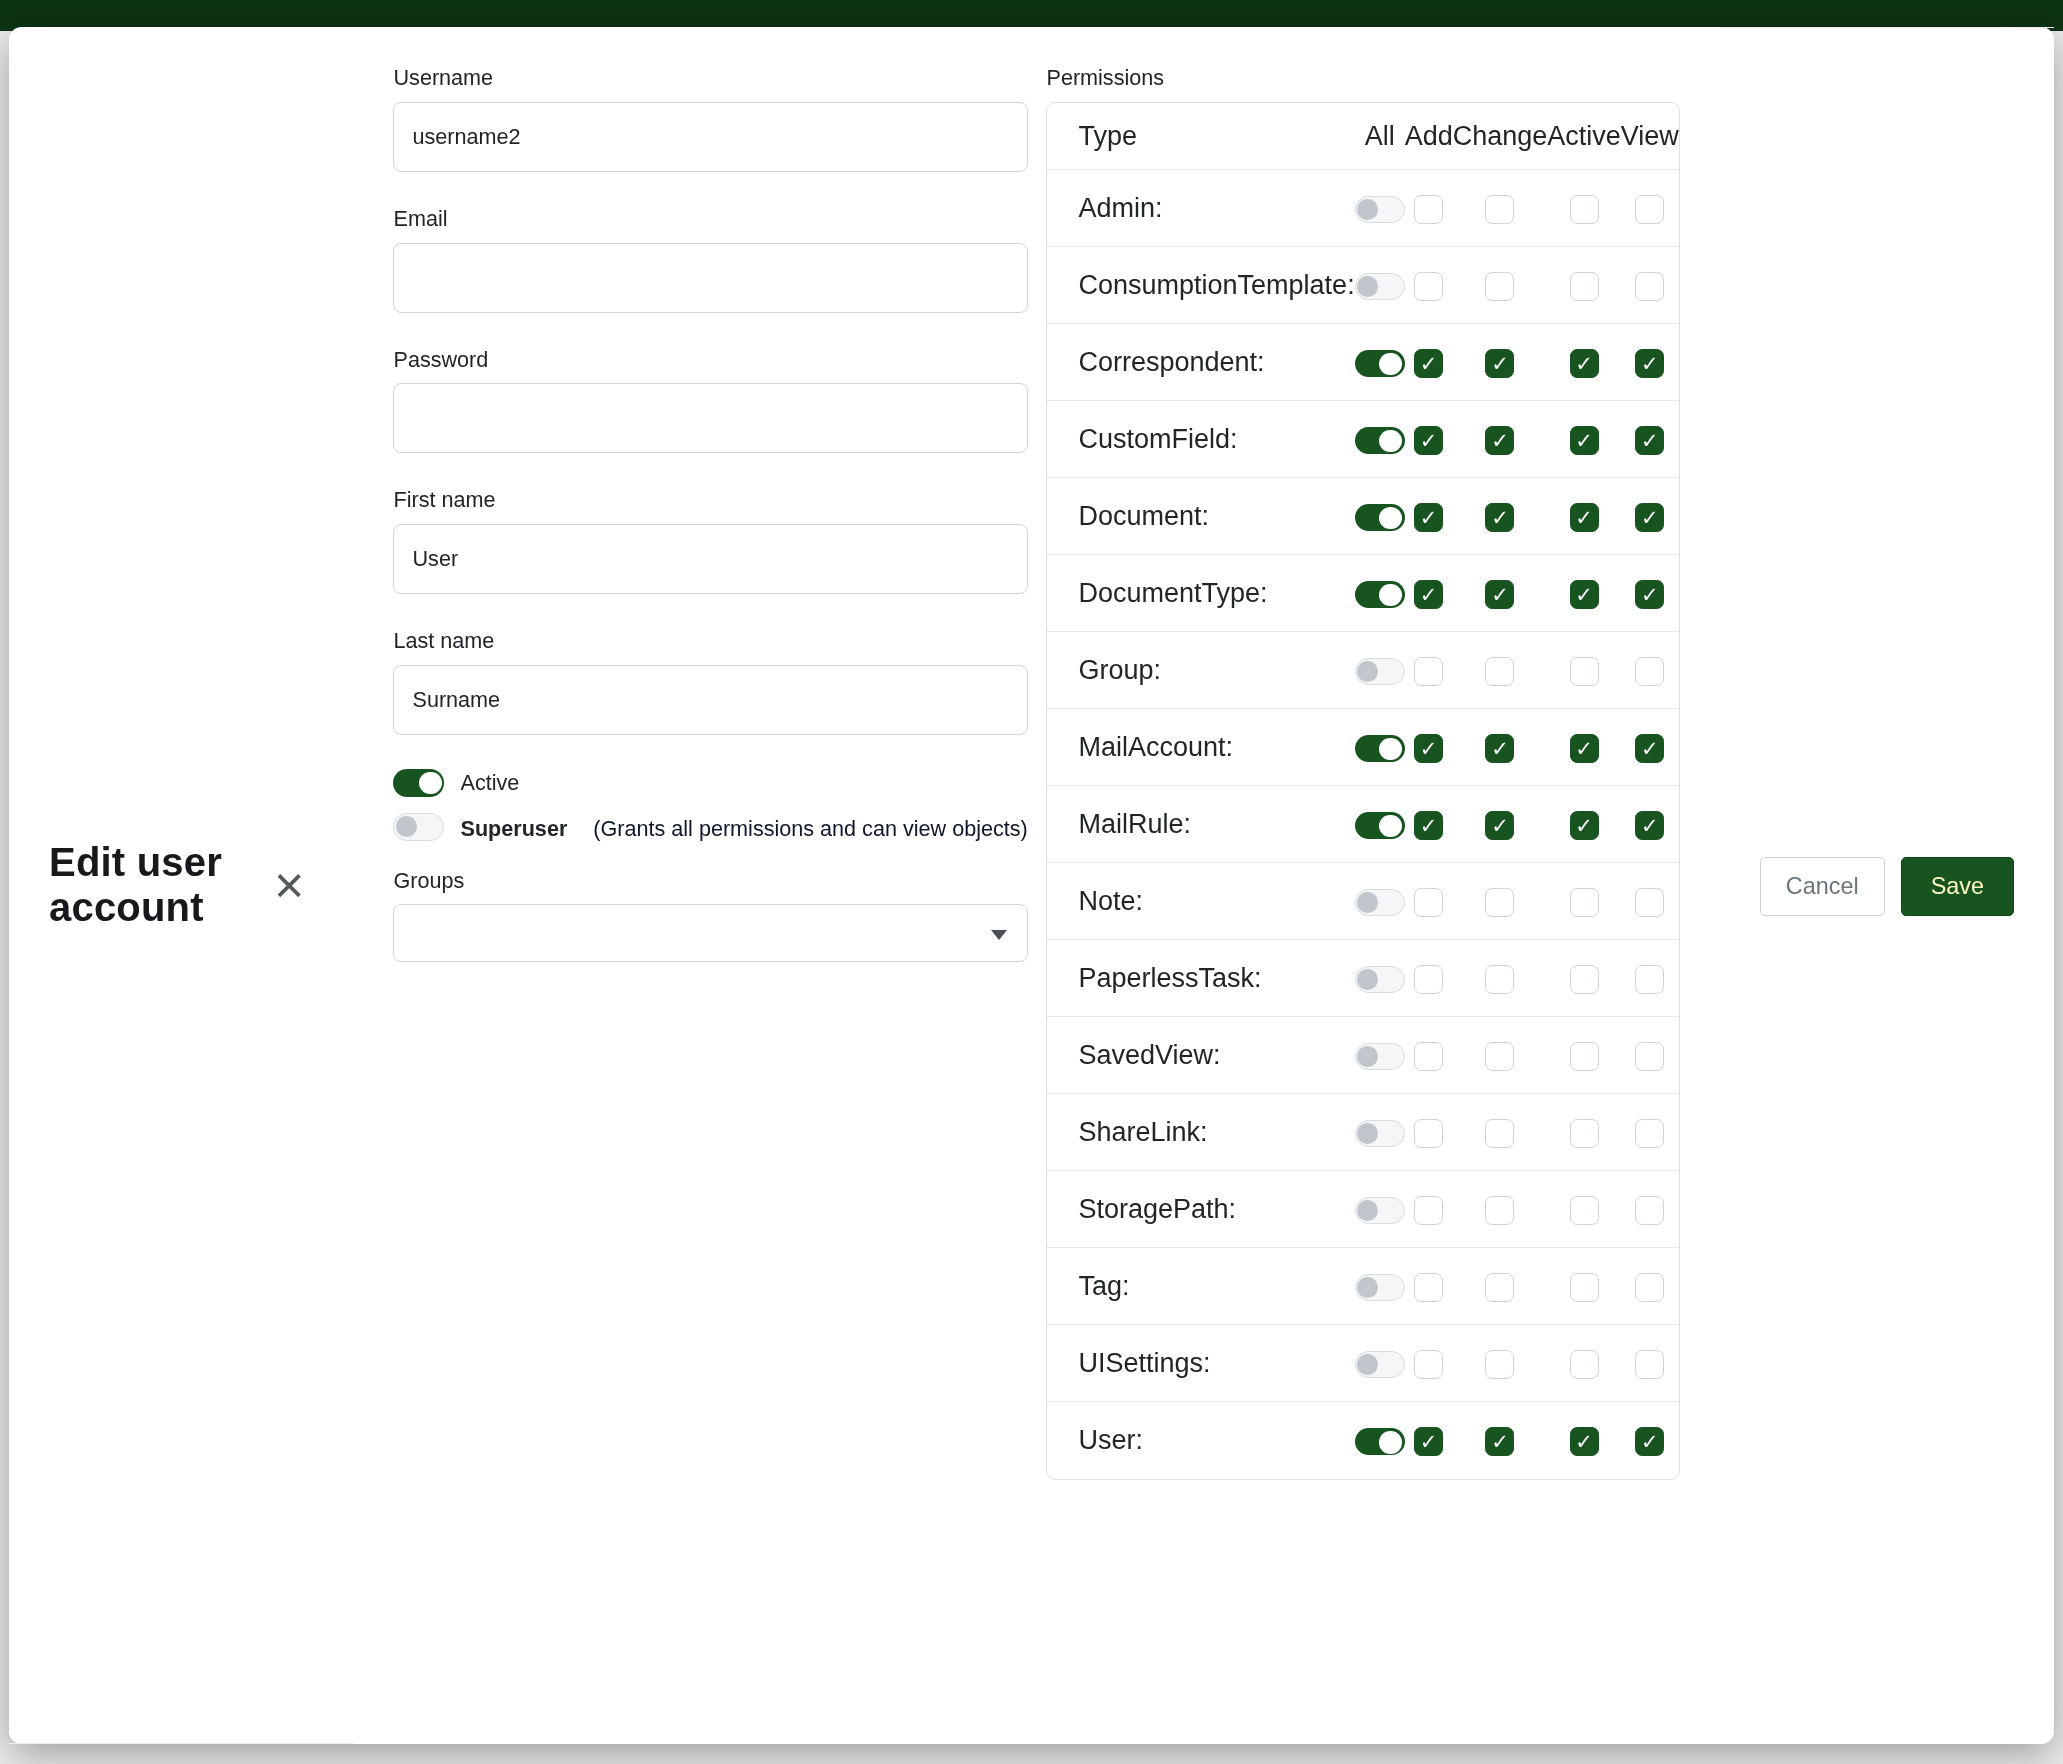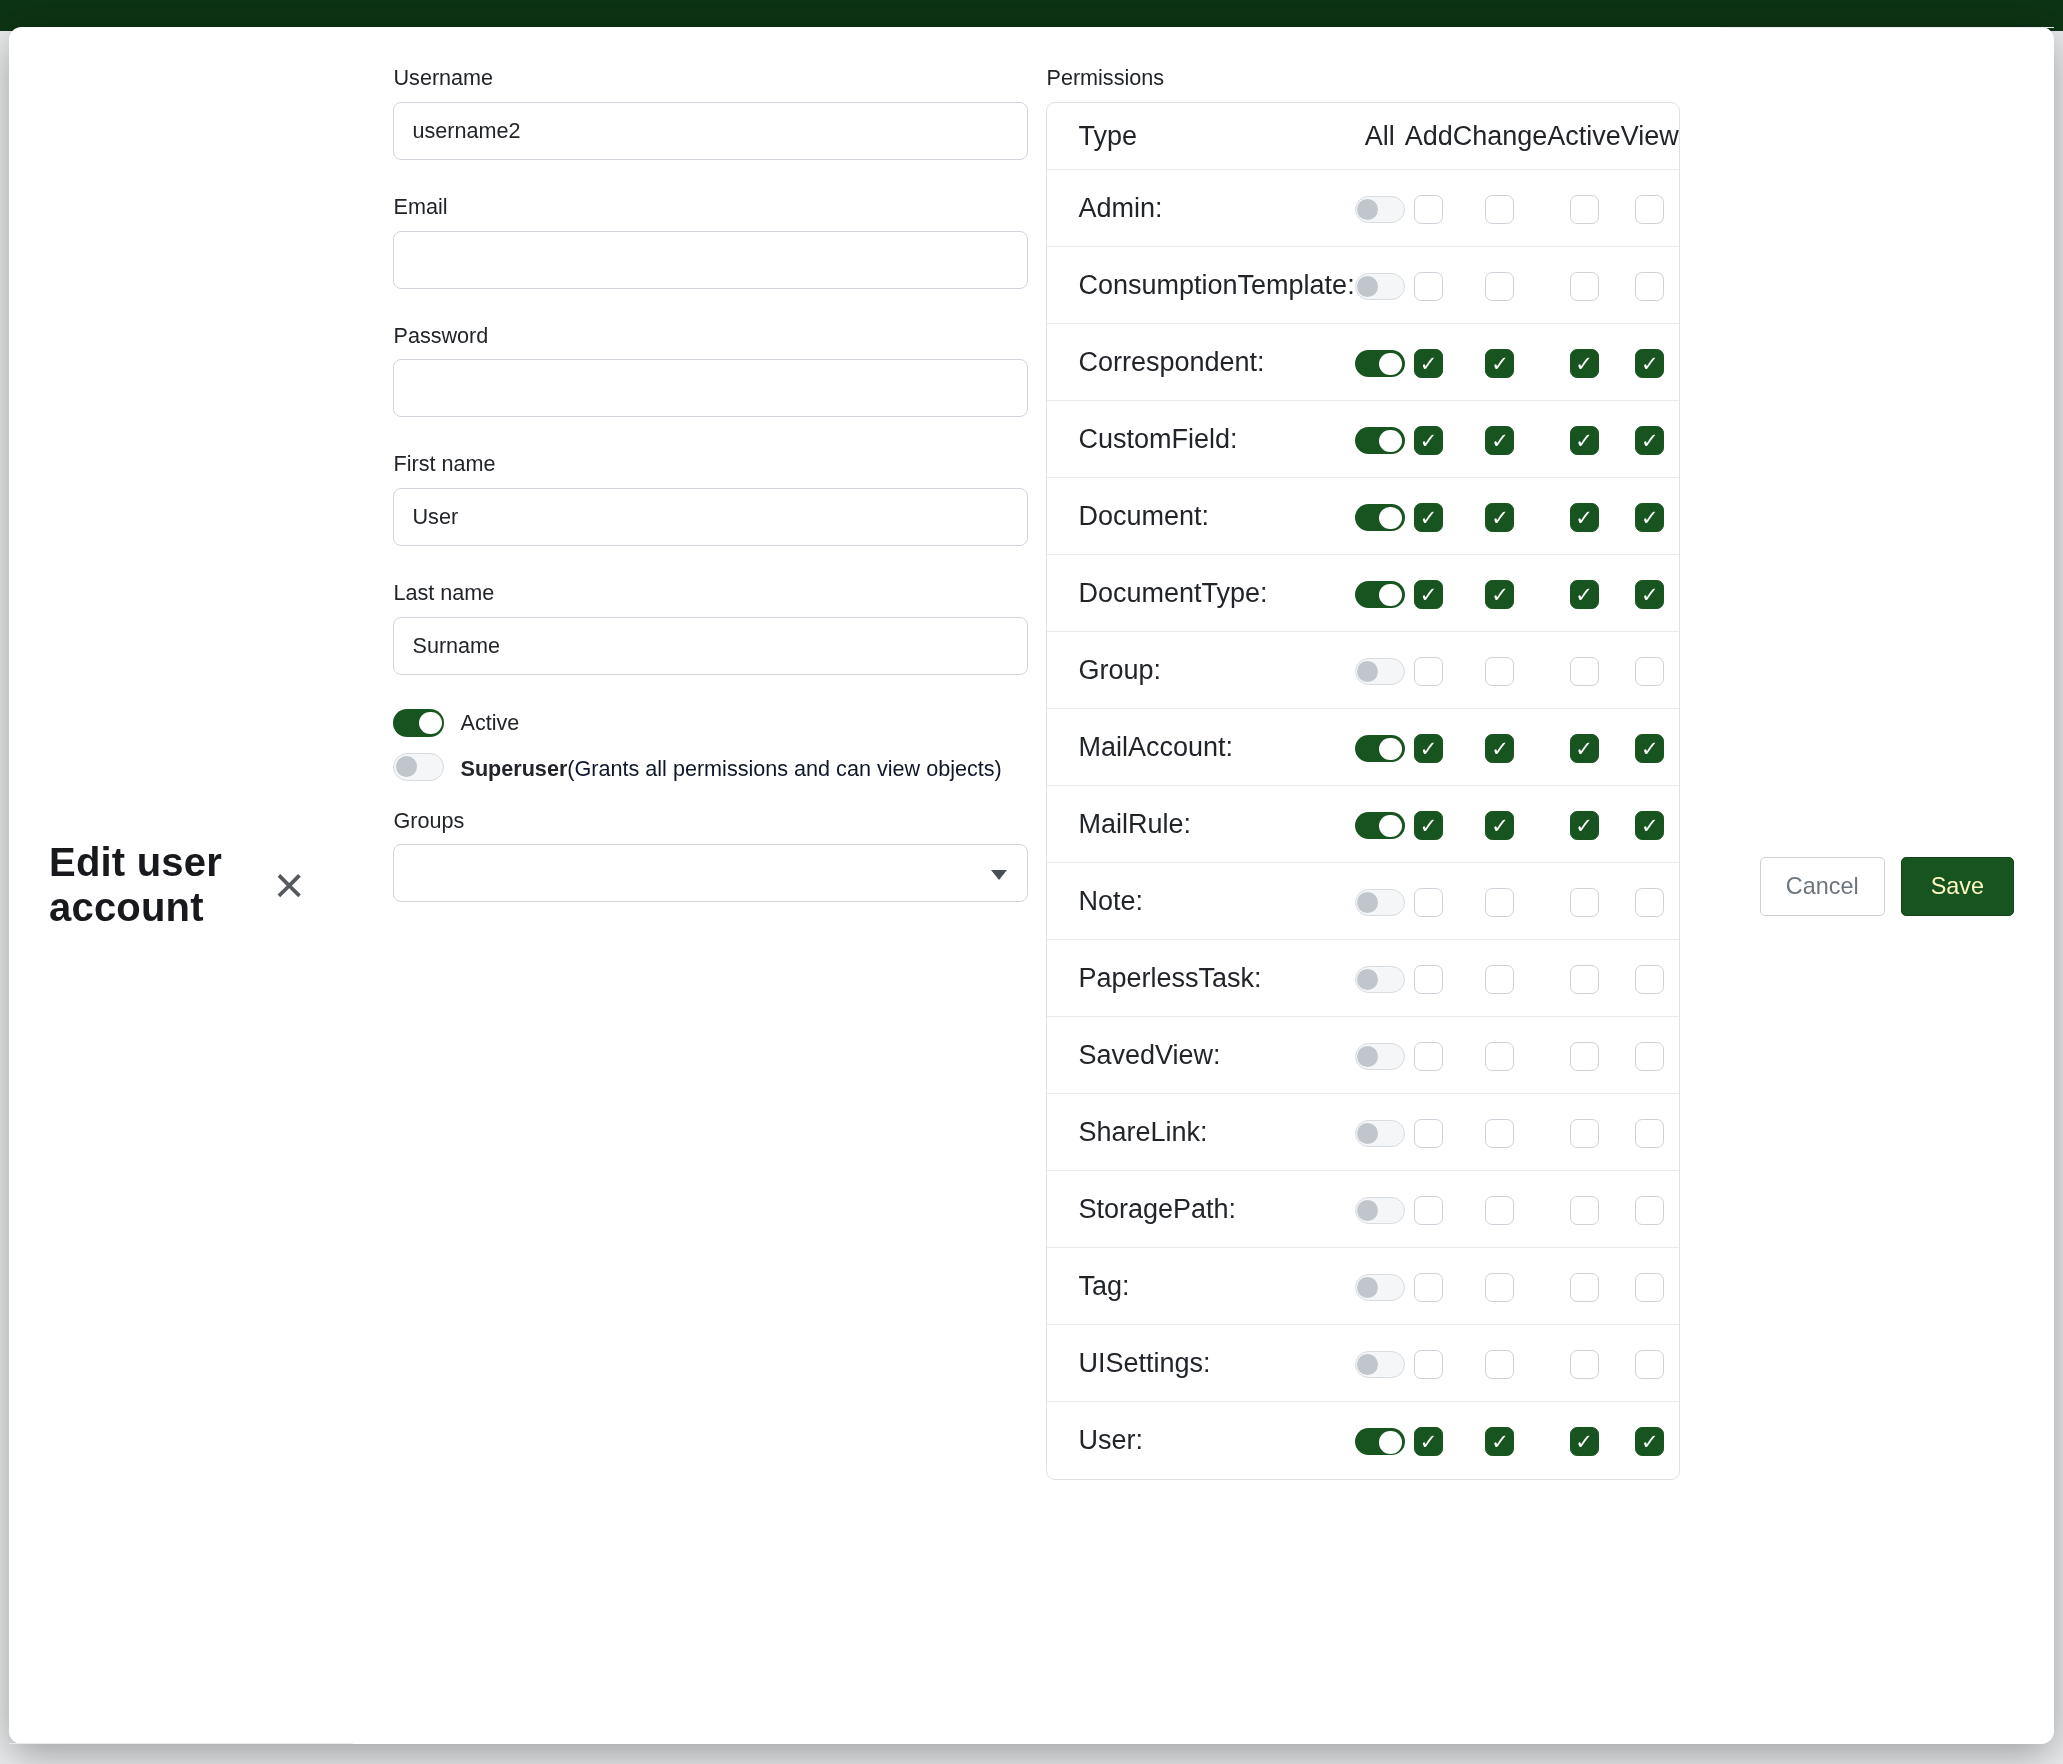--- a/index.html
+++ b/index.html
@@ -44,7 +44,7 @@
   .field { margin-bottom:34px; }
   .field-label { display:block; font-size:21.6px; margin-bottom:10.8px; color:#212529; }
   .text-input {
-    width:100%; height:58px;
+    width:100%; height:70px;
     border:1.8px solid #cfd5da; border-radius:8px;
     padding:0 18px; font-size:21.6px; color:#212529;
     font-family:inherit; background:#fff; outline:none;

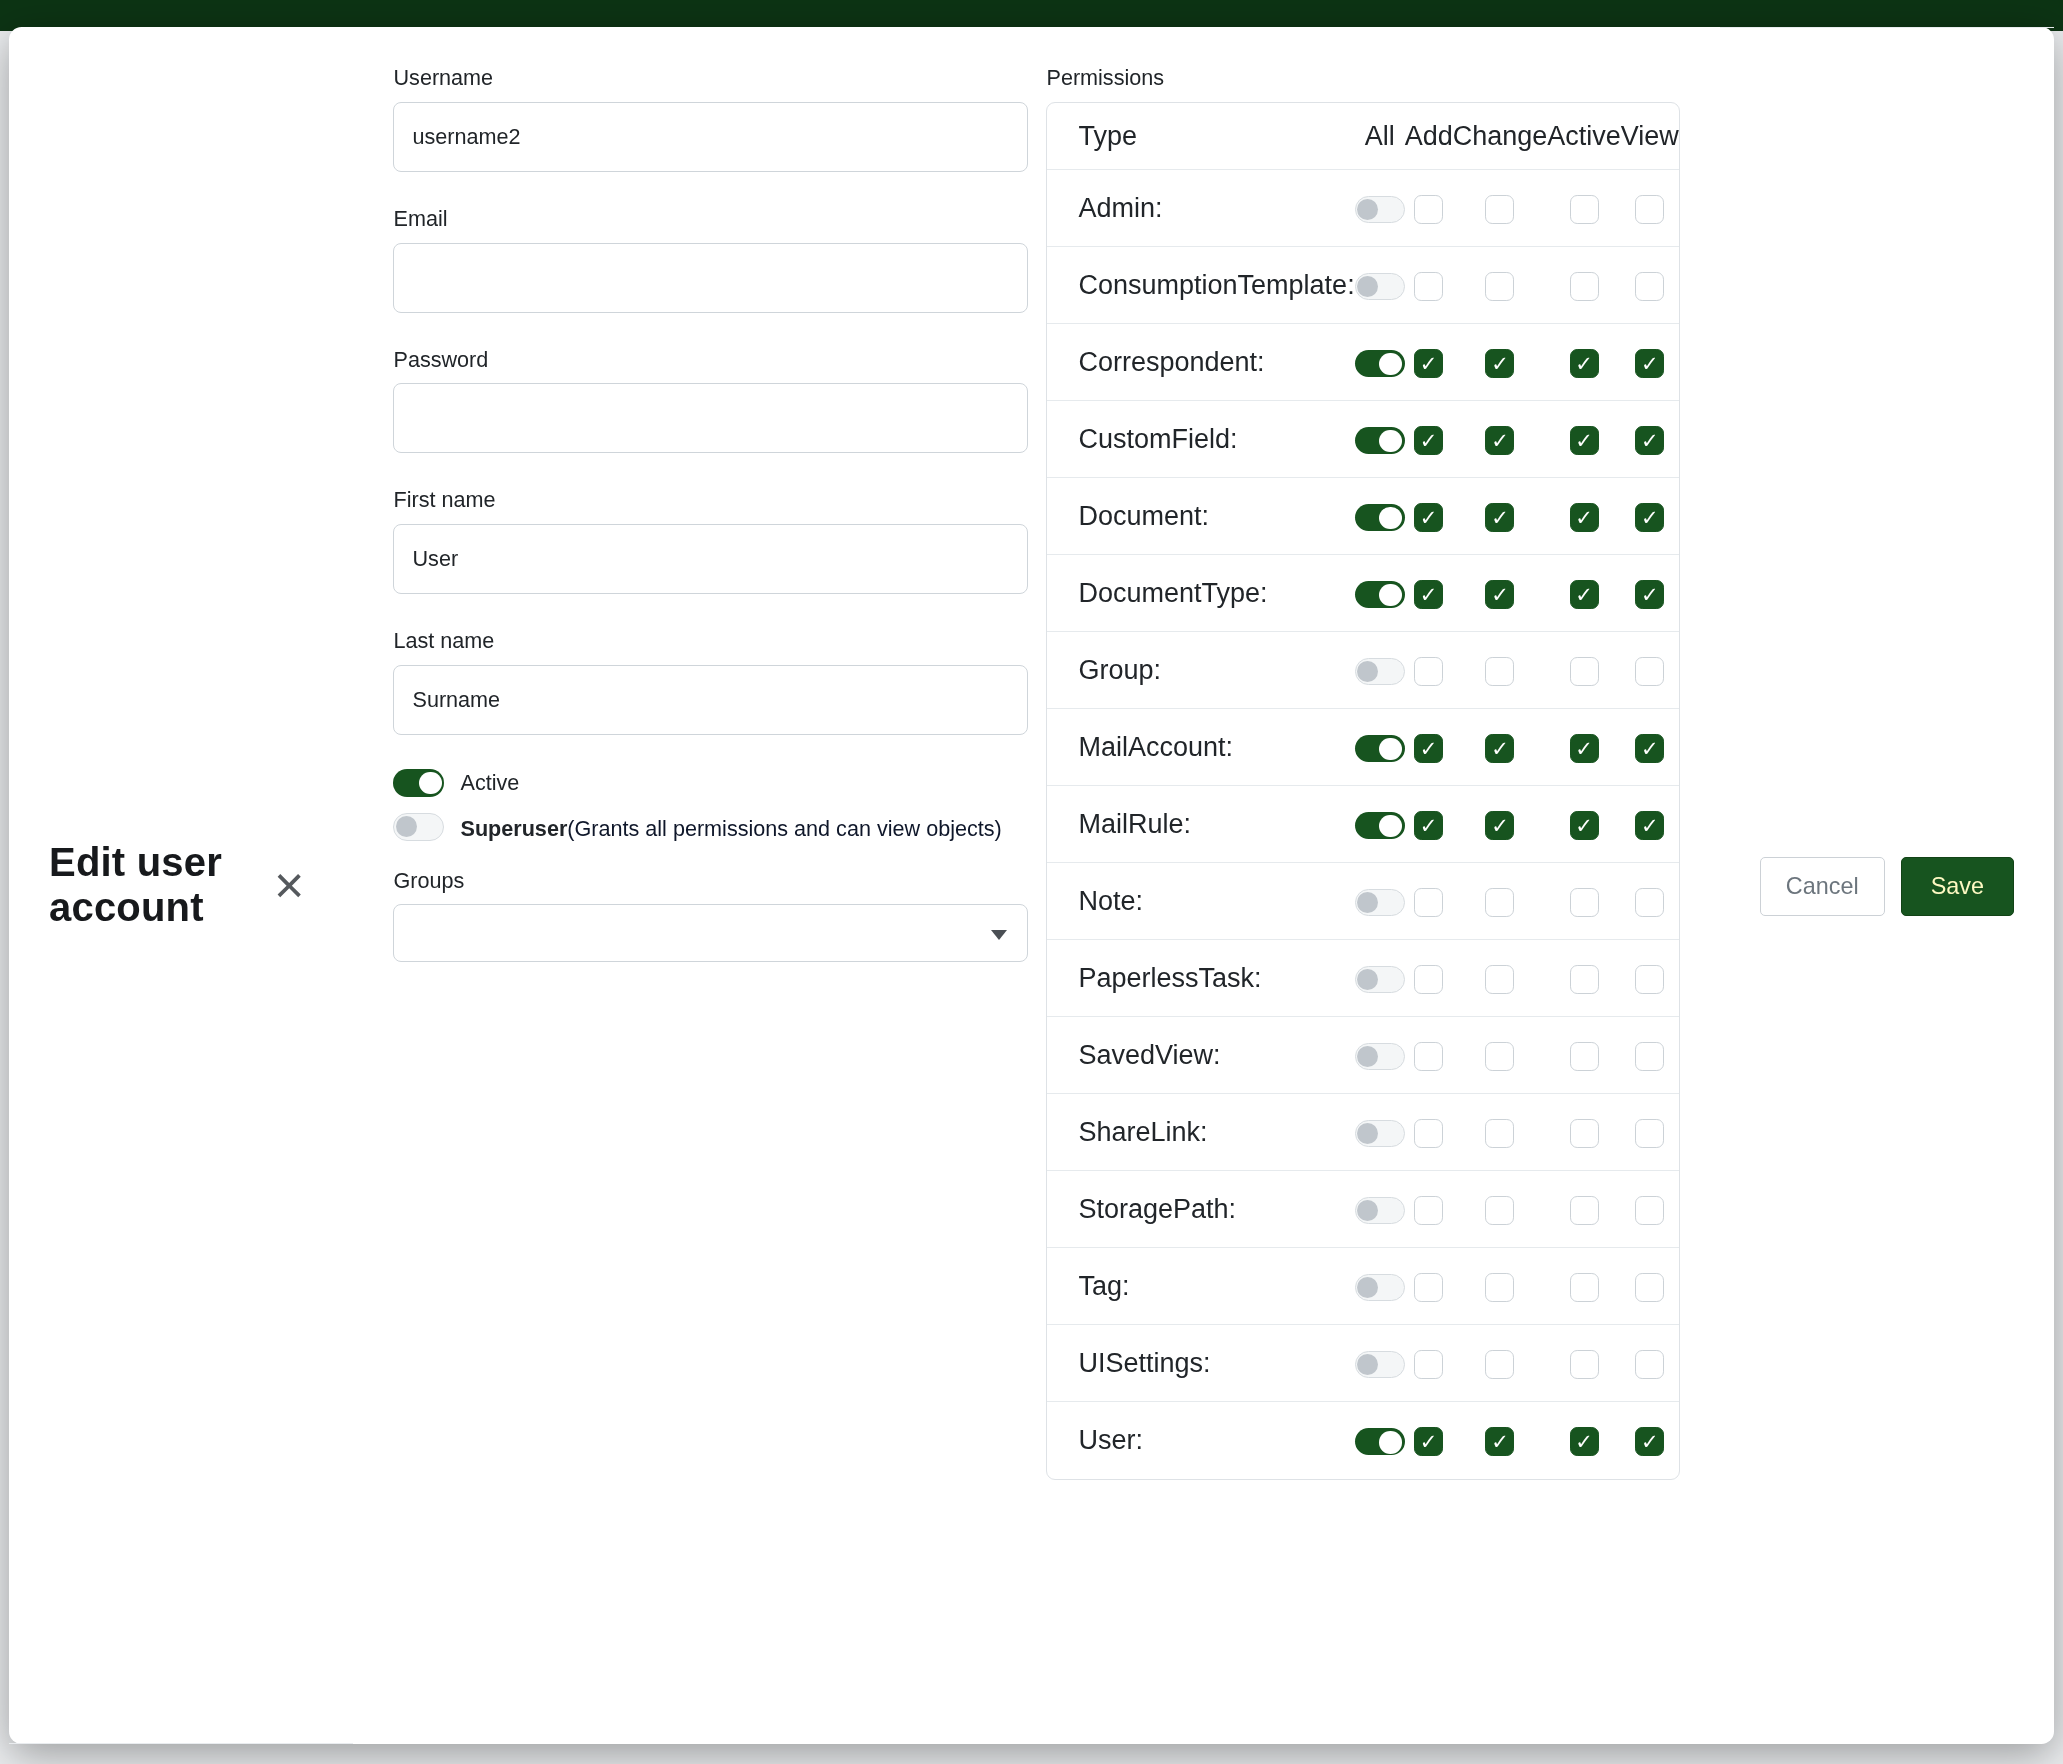--- a/index.html
+++ b/index.html
@@ -69,7 +69,7 @@
   .toggle-row { display:flex; align-items:center; gap:16px; margin:3.6px 0 16px 0; font-size:21.6px; }
   .superuser-block { display:flex; gap:16px; margin-bottom:23.4px; }
   .superuser-text { font-size:21.6px; line-height:1.45; }
-  .superuser-name { font-weight:700; margin-right:0; }
+  .superuser-name { font-weight:700; margin-right:26px; }
   .superuser-note { color:#0f172a; }
 
   .select-box {

